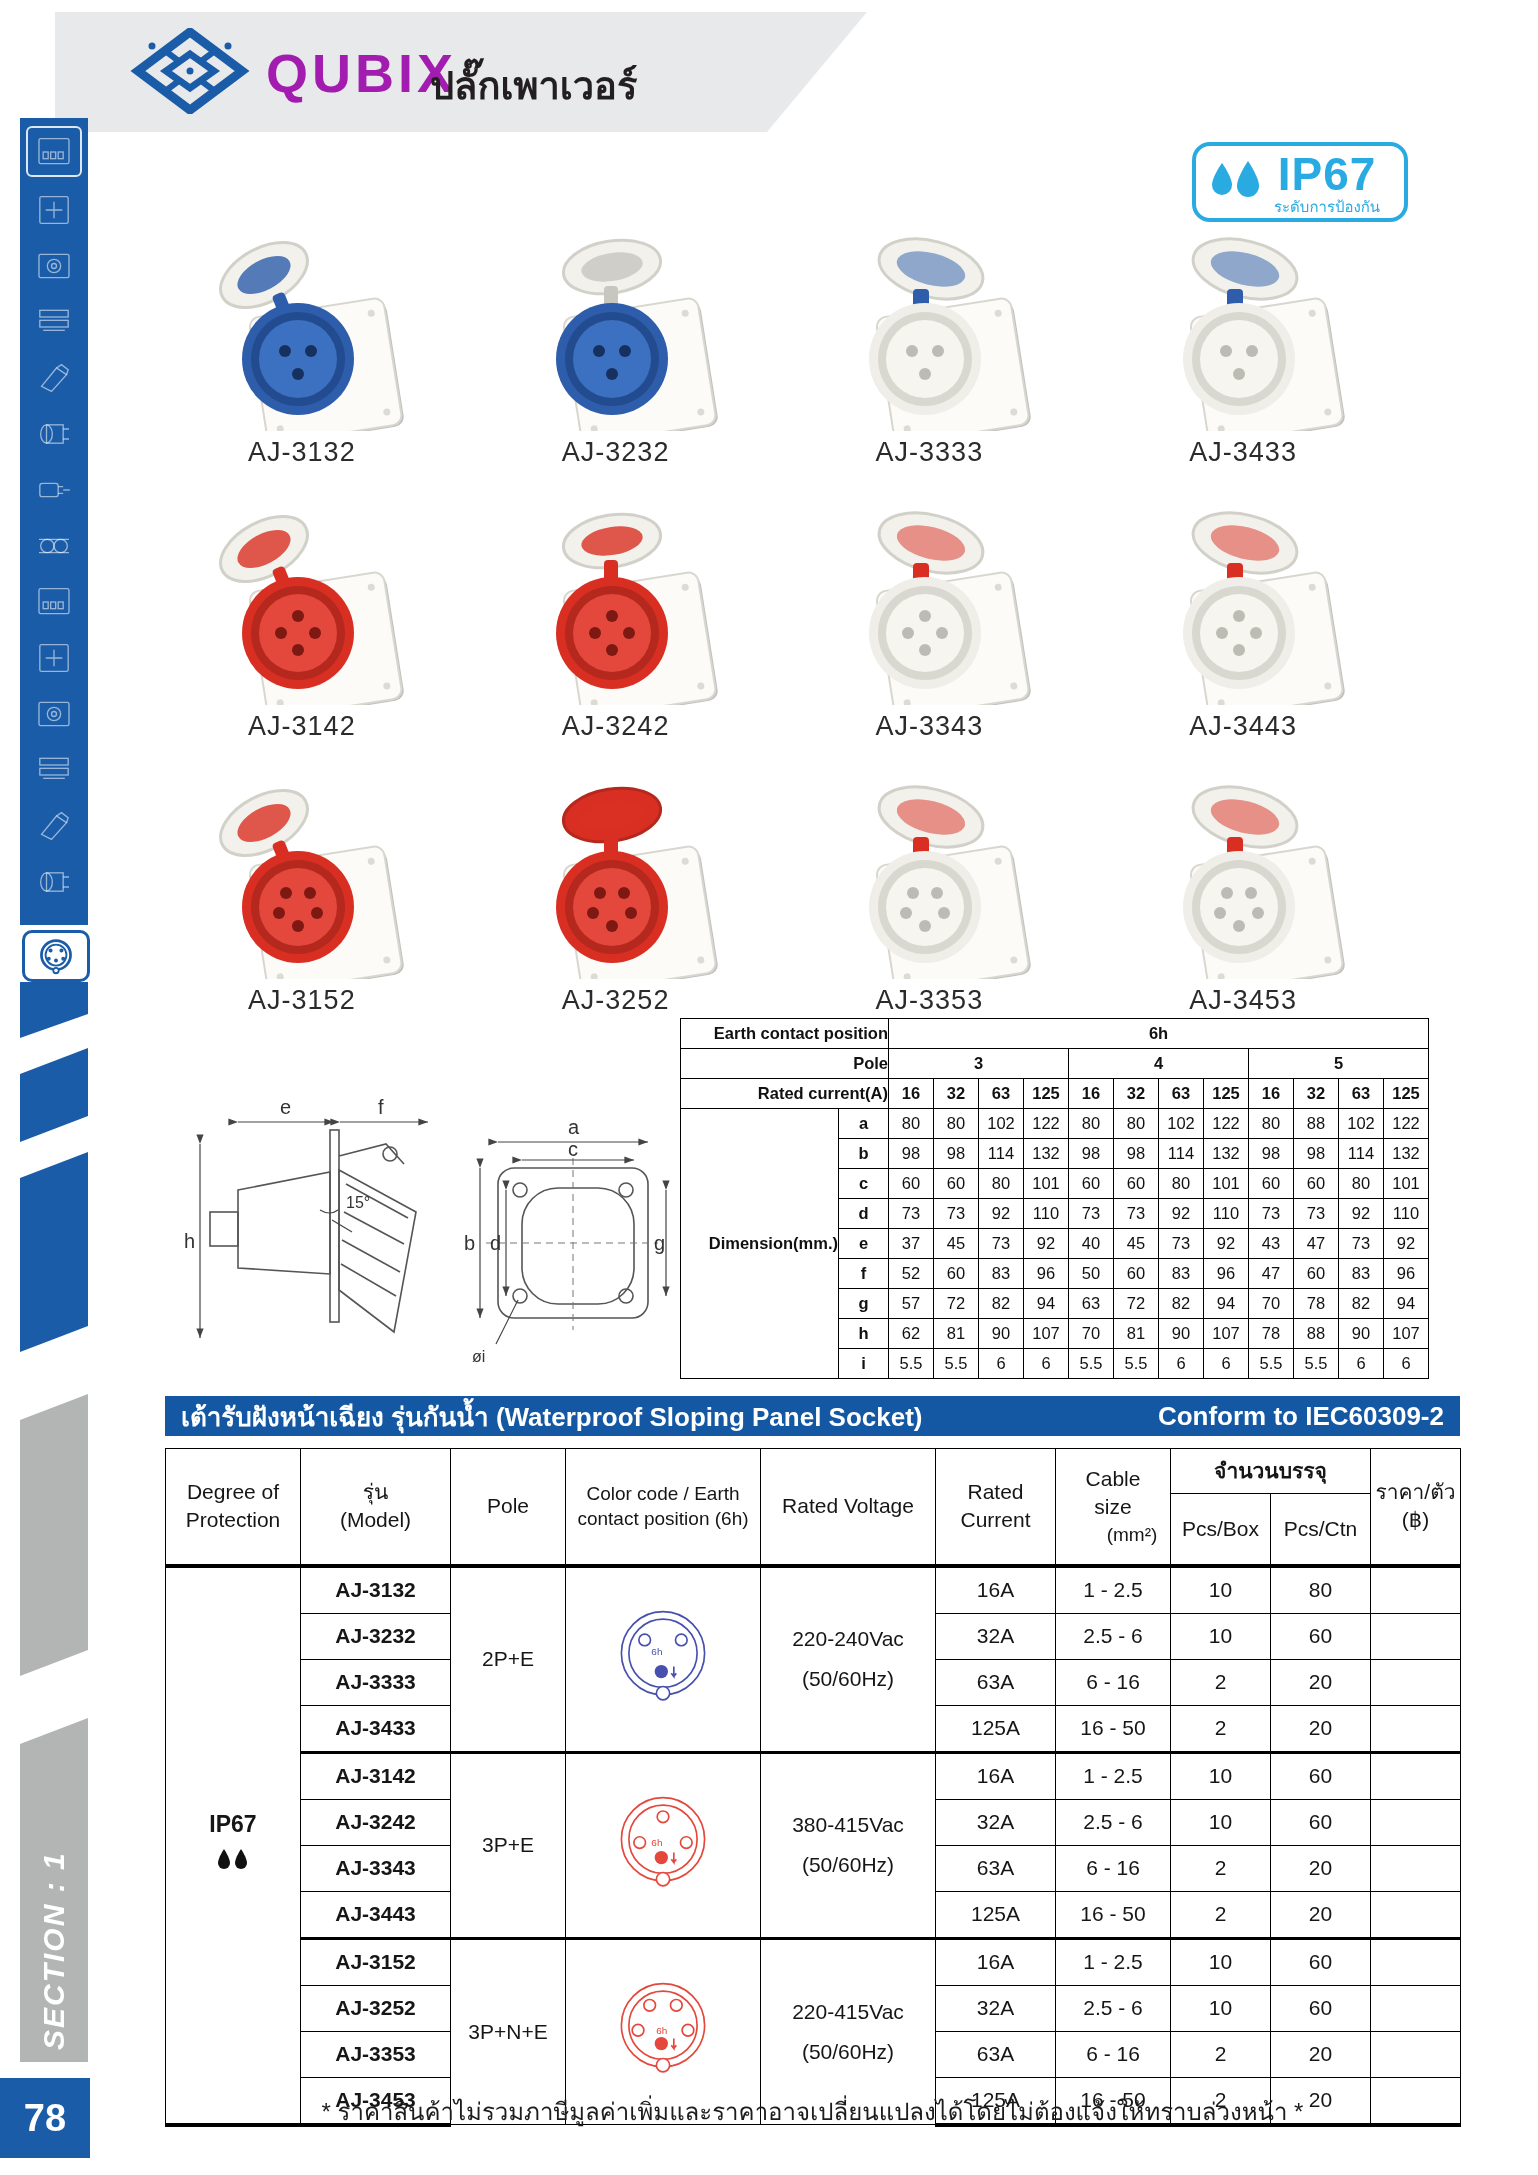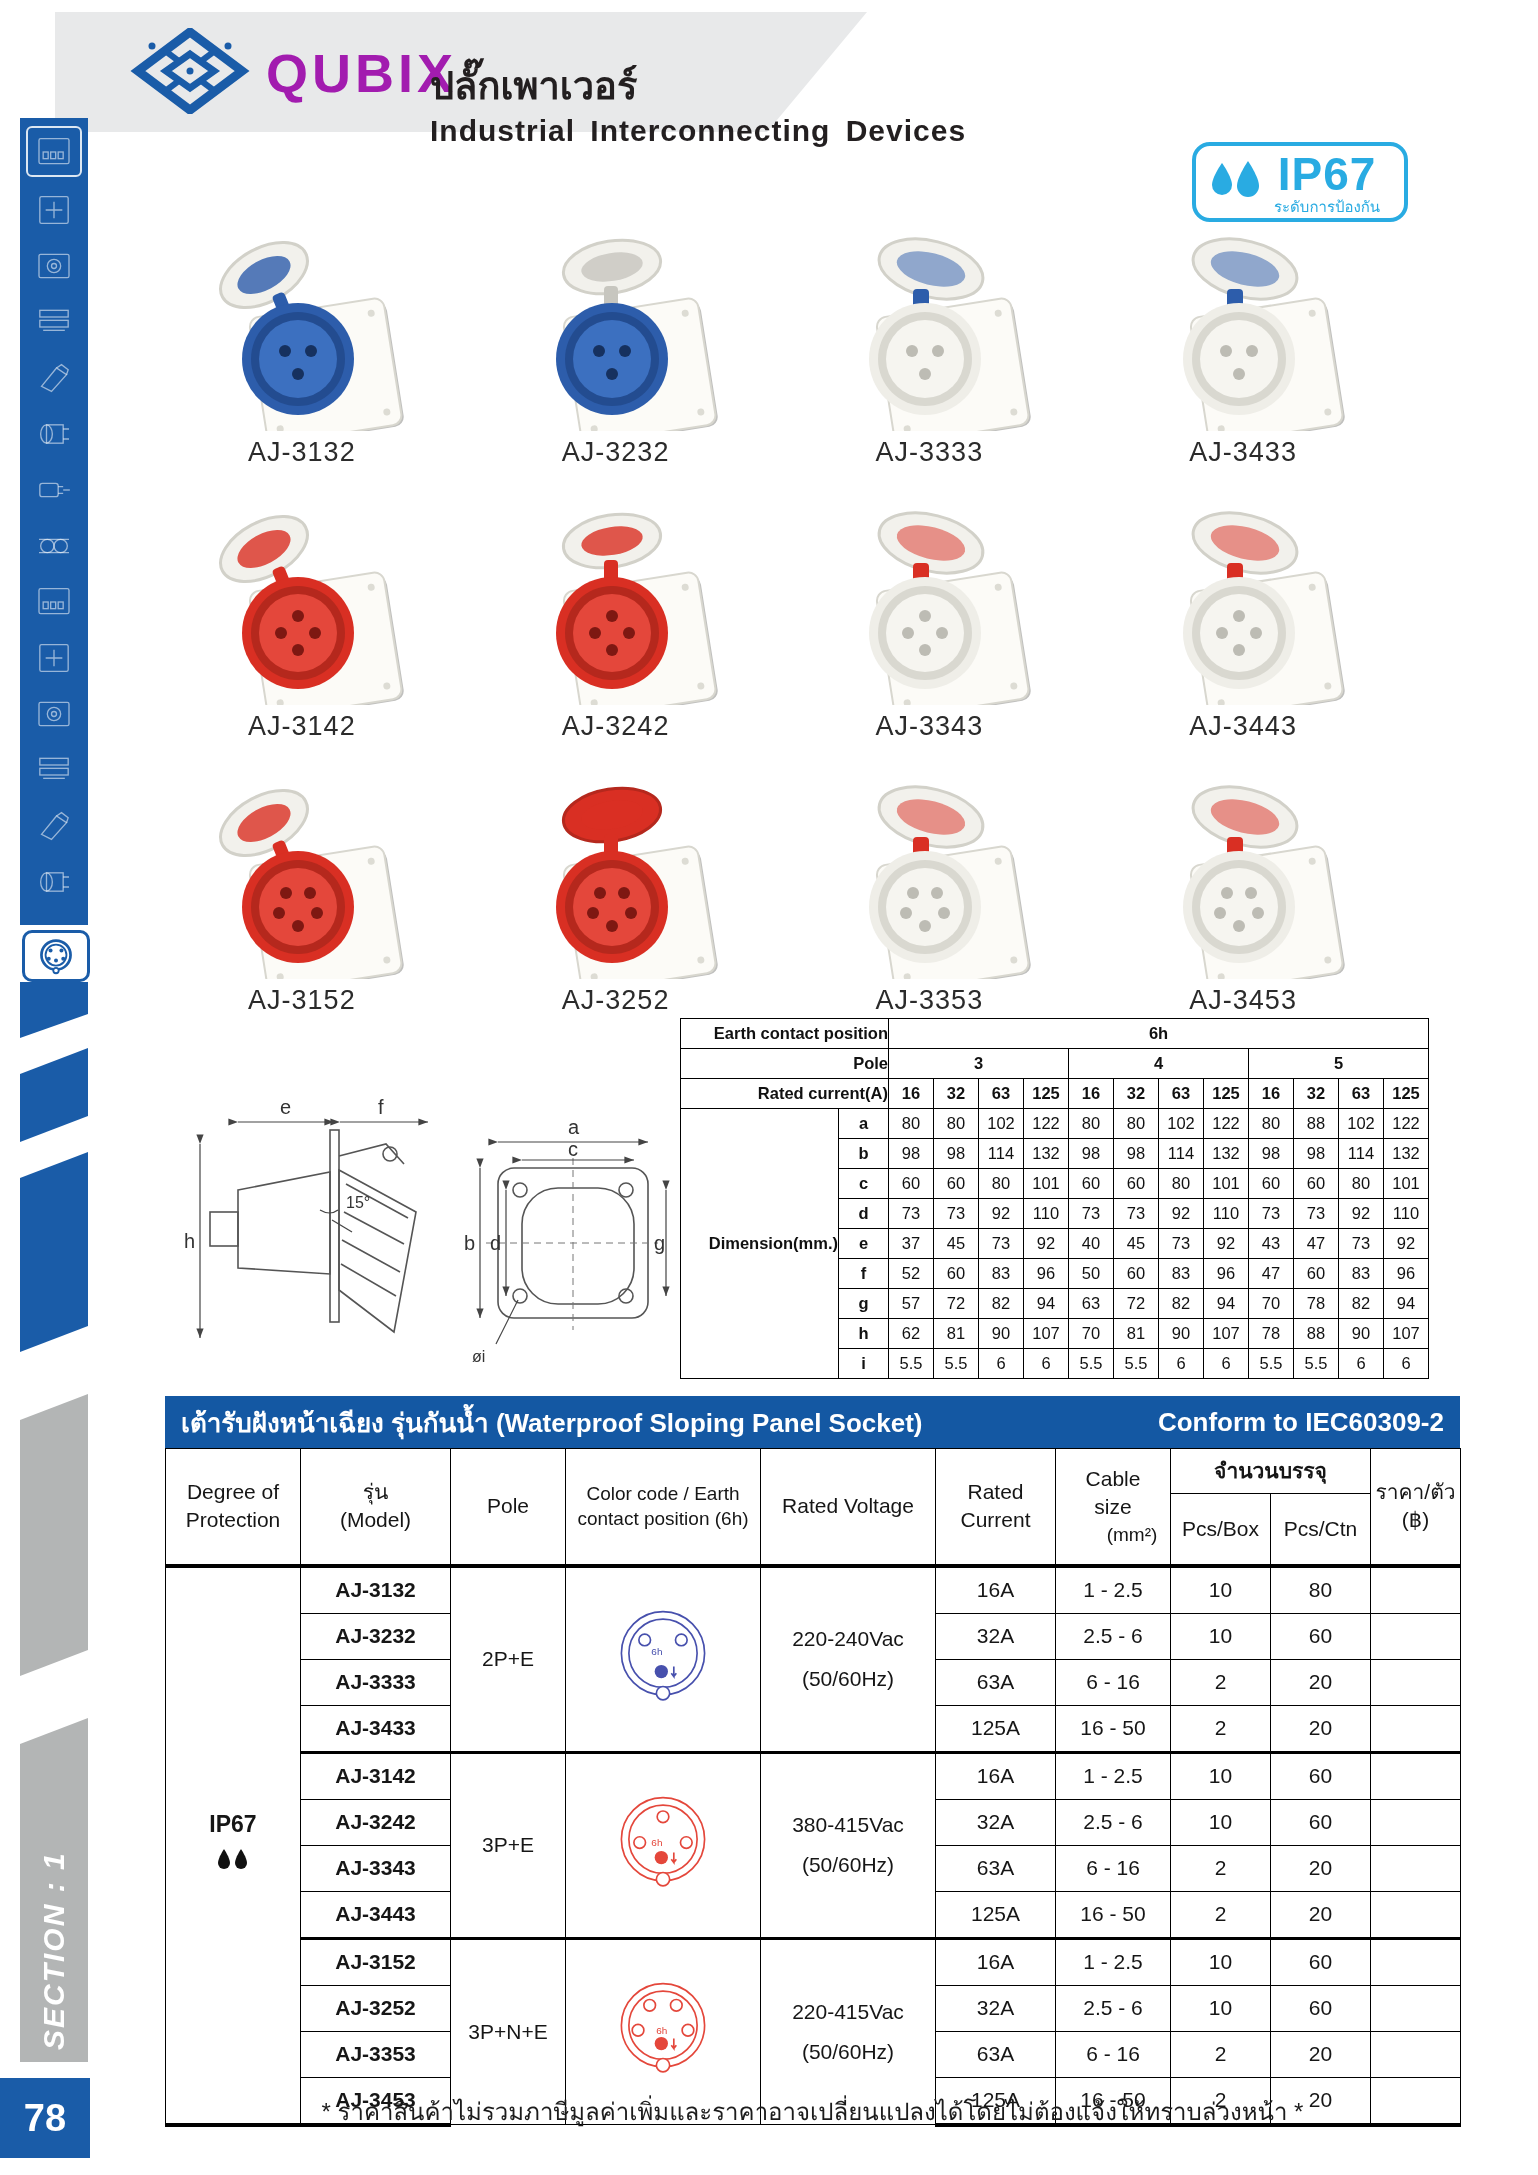--- a/index.html
+++ b/index.html
@@ -111,7 +111,6 @@
   </div>
   <div class="titleblock">
     <div class="title-th">ปลั๊กเพาเวอร์</div>
-    <div class="title-en">Industrial Interconnecting Devices</div>
   </div>
   <div class="badge">
     <span>

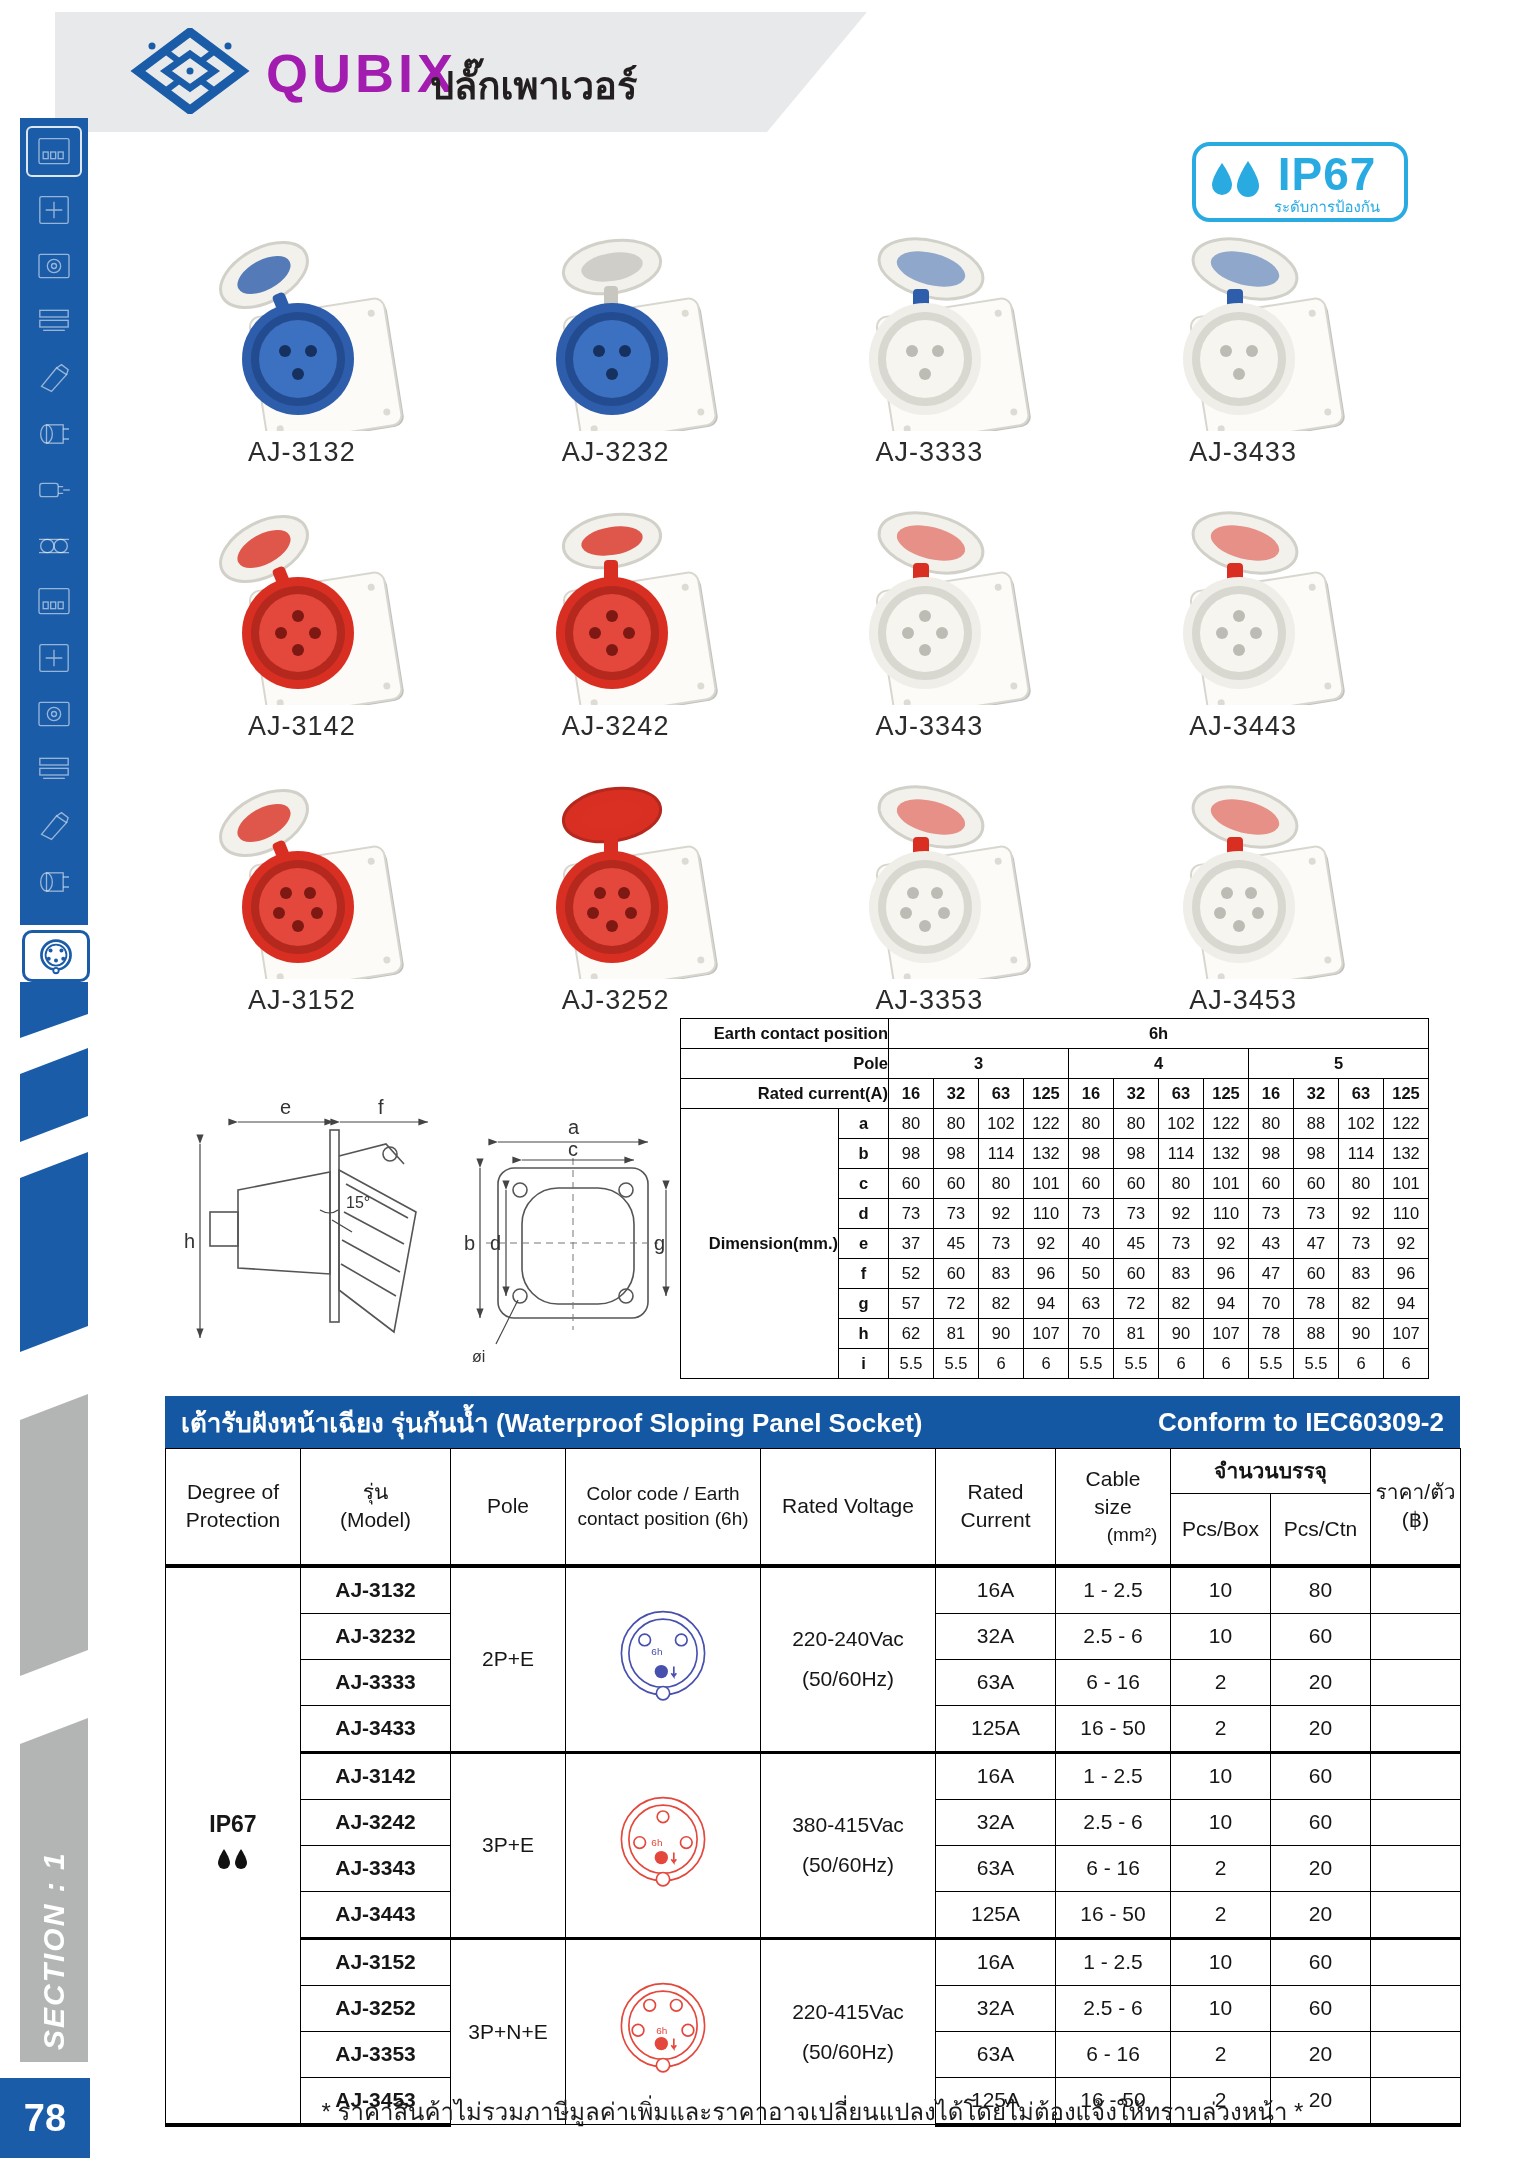--- a/index.html
+++ b/index.html
@@ -62,7 +62,7 @@
   .dimtable .hdrnum{font-weight:700;}
 
   
-  .secbar{position:absolute;left:165px;top:1396px;width:1295px;height:52px;background:#1458A3;color:#fff;
+  .secbar{position:absolute;left:165px;top:1396px;width:1295px;height:40px;background:#1458A3;color:#fff;
           display:flex;align-items:center;justify-content:space-between;padding:0 16px;box-sizing:border-box;}
   .secbar .l{font-size:26px;font-weight:700;}
   .secbar .r{font-size:26px;font-weight:700;}

